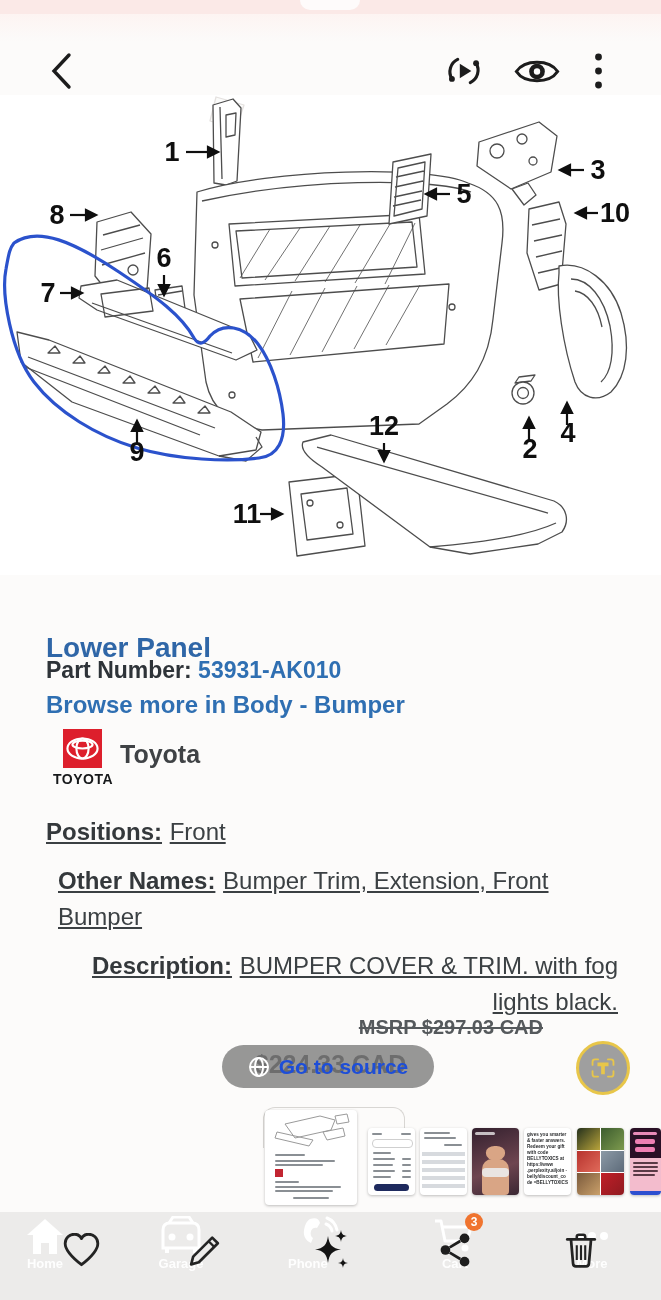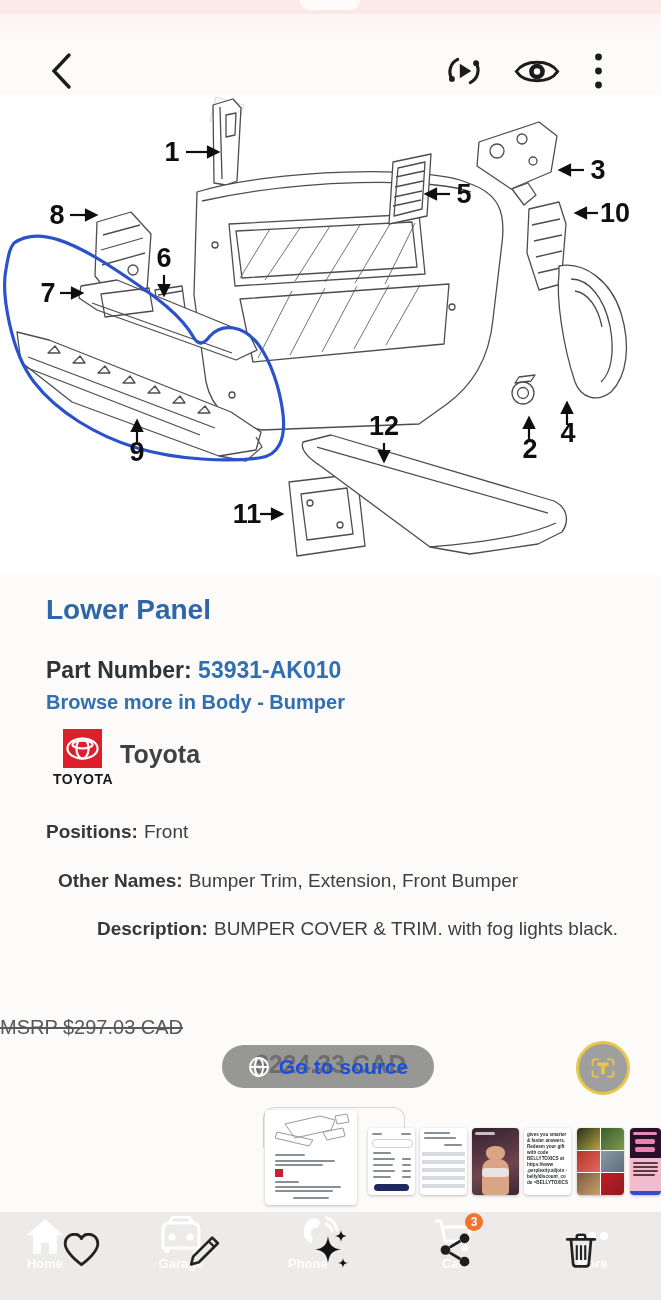--- a/index.html
+++ b/index.html
@@ -190,7 +190,7 @@
   </svg>
   </div>
 
-  <div class="abs title" style="left:46px;top:594px;">Lower Panel</div>
+  <div class="abs title" style="left:46px;top:632px;">Lower Panel</div>
   <div class="abs pn-line" style="left:46px;top:657px;">
     <span>Part Number:</span>
     <span class="pn-value">53931-AK010</span>

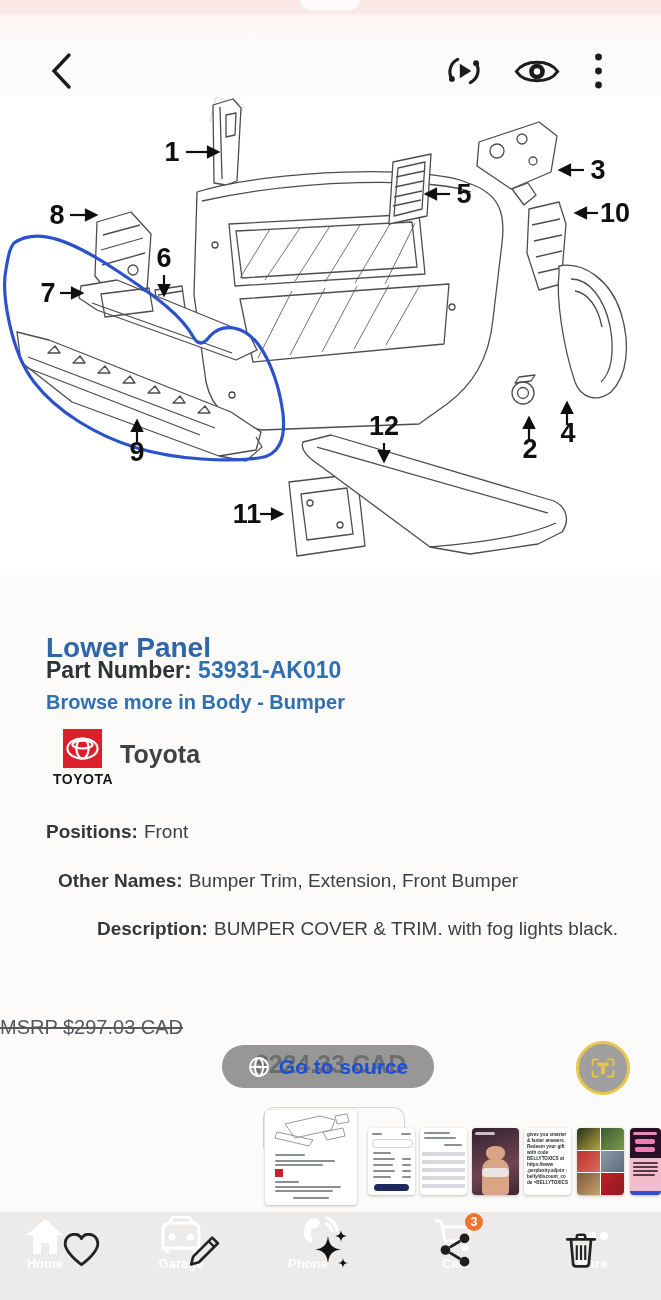--- a/index.html
+++ b/index.html
@@ -14,7 +14,7 @@
   .title{font-size:28px;font-weight:bold;color:#2f66a7;}
   .pn-line{font-size:23px;color:#2e3338;font-weight:bold;}
   .pn-value{color:#2f6fb2;font-weight:bold;}
-  .browse{font-size:20px;font-weight:bold;color:#2f6fb2;}
+  .browse{font-size:24px;font-weight:bold;color:#2f6fb2;}
   .bodytext{font-size:19px;line-height:36.5px;color:#3b4043;}
   .bodytext b{margin-right:.32em;color:#34383b;}
   .msrp{font-size:20px;color:#55595c;text-decoration:line-through;}

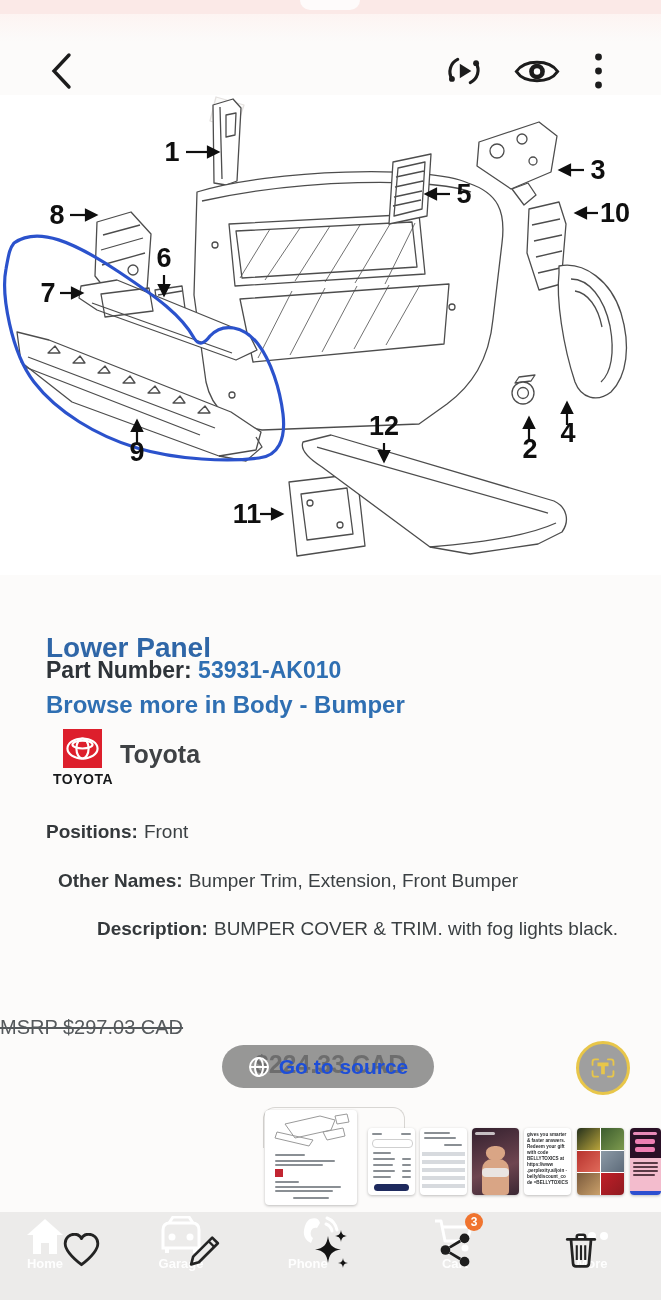--- a/index.html
+++ b/index.html
@@ -15,7 +15,7 @@
   .pn-line{font-size:23px;color:#2e3338;font-weight:bold;}
   .pn-value{color:#2f6fb2;font-weight:bold;}
   .browse{font-size:24px;font-weight:bold;color:#2f6fb2;}
-  .bodytext{font-size:19px;line-height:36.5px;color:#3b4043;}
+  .bodytext{font-size:24px;line-height:36.5px;color:#3b4043;text-decoration:underline;}
   .bodytext b{margin-right:.32em;color:#34383b;}
   .msrp{font-size:20px;color:#55595c;text-decoration:line-through;}
   .price{font-size:25px;font-weight:bold;color:#17191b;}

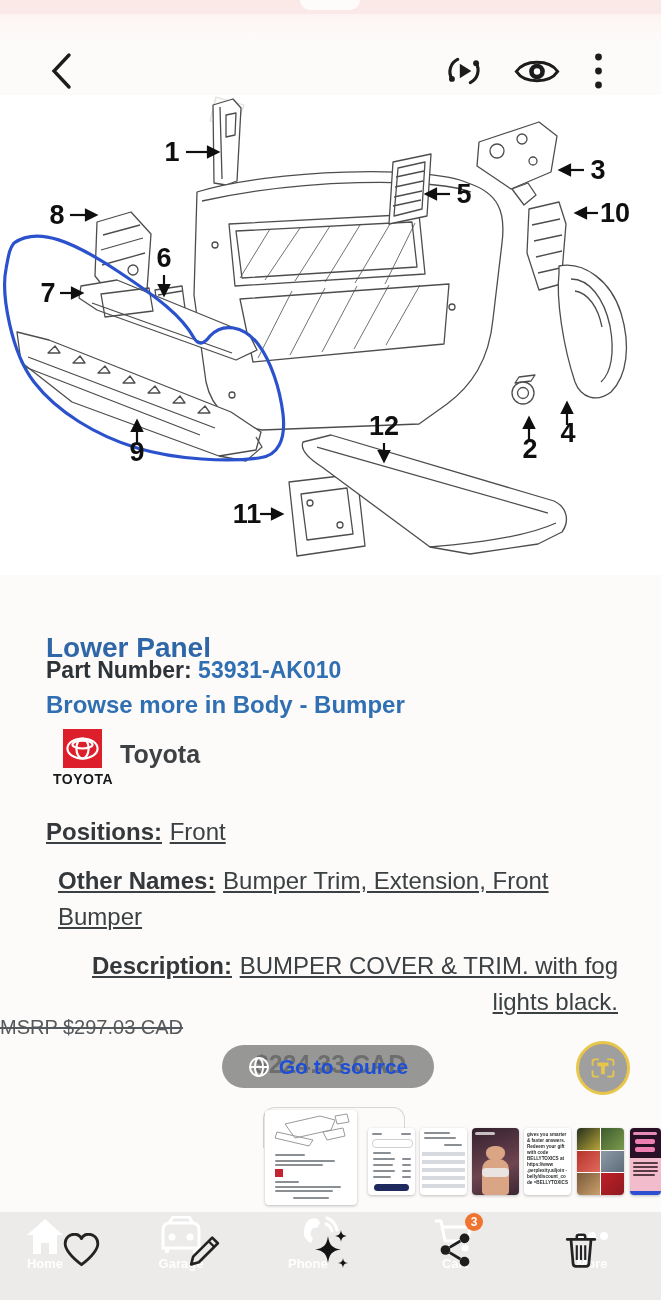--- a/index.html
+++ b/index.html
@@ -215,7 +215,7 @@
     <p style="margin:0;text-align:right;"><b>Description:</b><span>BUMPER COVER &amp; TRIM. with fog lights black.</span></p>
   </div>
 
-  <div class="abs msrp" style="left:0;top:1016px;width:543px;text-align:left;">MSRP $297.03 CAD</div>
+  <div class="abs msrp" style="left:0;top:1016px;width:543px;text-align:right;font-weight:bold;">MSRP $297.03 CAD</div>
   <div class="abs price" style="left:0;top:1050px;width:661px;text-align:center;z-index:1;">$224.33 CAD</div>
   <button class="abs srcbtn" style="left:222px;top:1045px;z-index:2;">
     <span style="display:inline-flex;">

